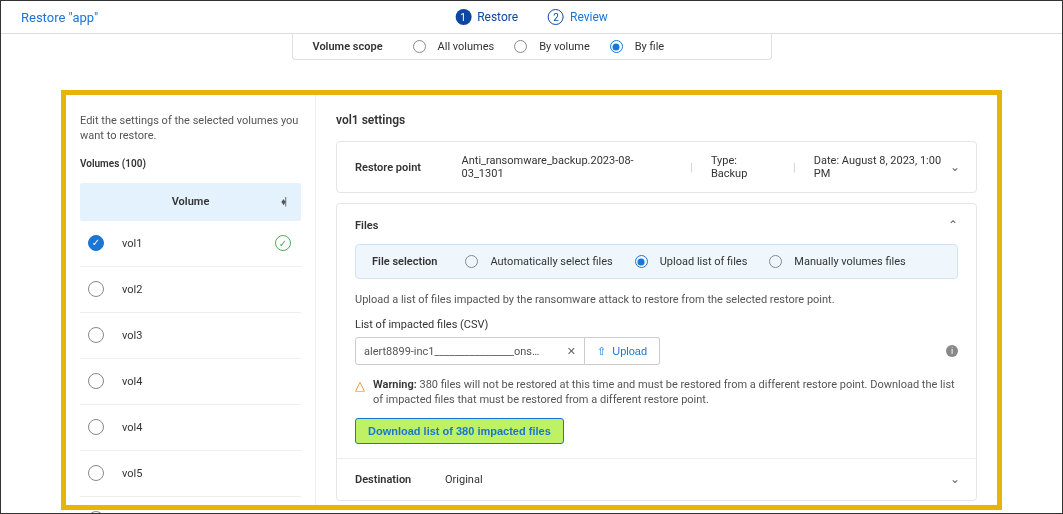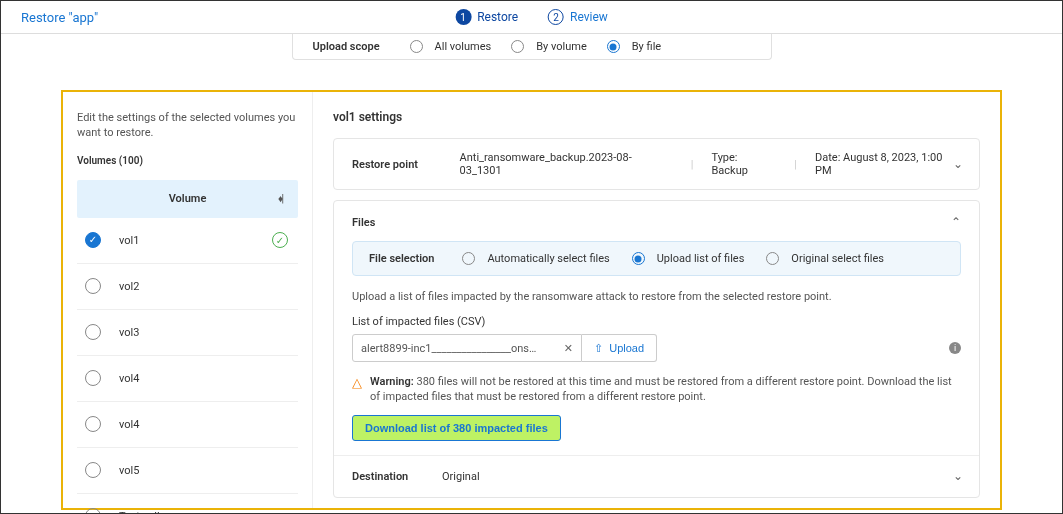--- a/index.html
+++ b/index.html
@@ -75,7 +75,7 @@
 </div>
 
 <div class="scope-bar">
-  <span class="scope-label">Upload scope</span>
+  <span class="scope-label">Volume scope</span>
   <label class="radio-opt">
       <span class="radio"></span>
       <span>All volumes</span>

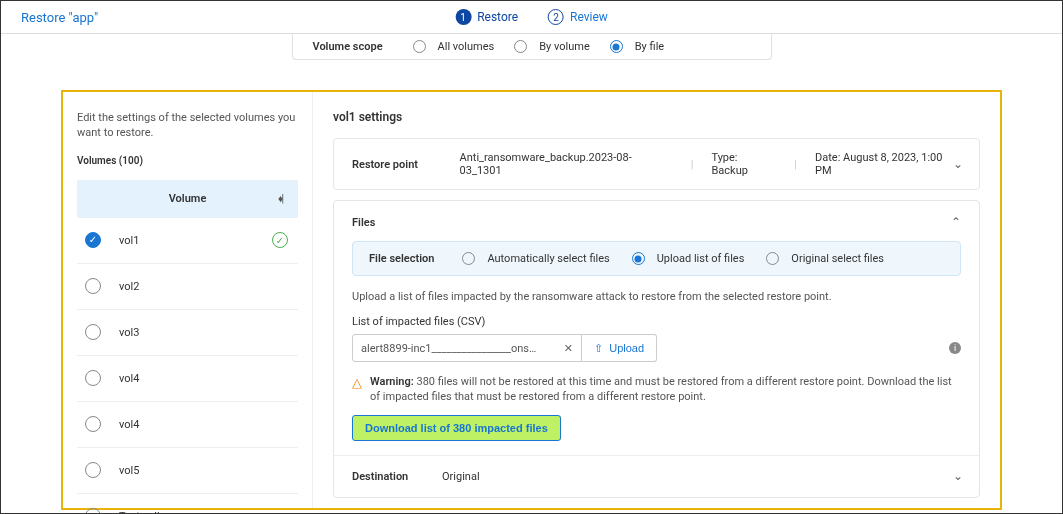--- a/index.html
+++ b/index.html
@@ -19,7 +19,7 @@
 .radio { width: 13px; height: 13px; border: 1.5px solid #888; border-radius: 50%; display: inline-block; position: relative; }
 .radio.checked { border-color: #1976d2; }
 .radio.checked::after { content: ""; position: absolute; width: 7px; height: 7px; background: #1976d2; border-radius: 50%; top: 50%; left: 50%; transform: translate(-50%,-50%); }
-.main-area { display: flex; margin: 30px 60px 0 60px; border: 2px solid #eab308; height: 420px; background: #fff; }
+.main-area { display: flex; margin: 30px 60px 0 60px; border: 5px solid #eab308; height: 420px; background: #fff; }
 .left-col { width: 250px; padding: 18px 14px; border-right: 1px solid #eee; }
 .left-desc { font-size: 11px; color: #555; line-height: 1.4; margin-bottom: 14px; }
 .vol-heading { font-size: 10px; font-weight: 600; margin-bottom: 14px; }

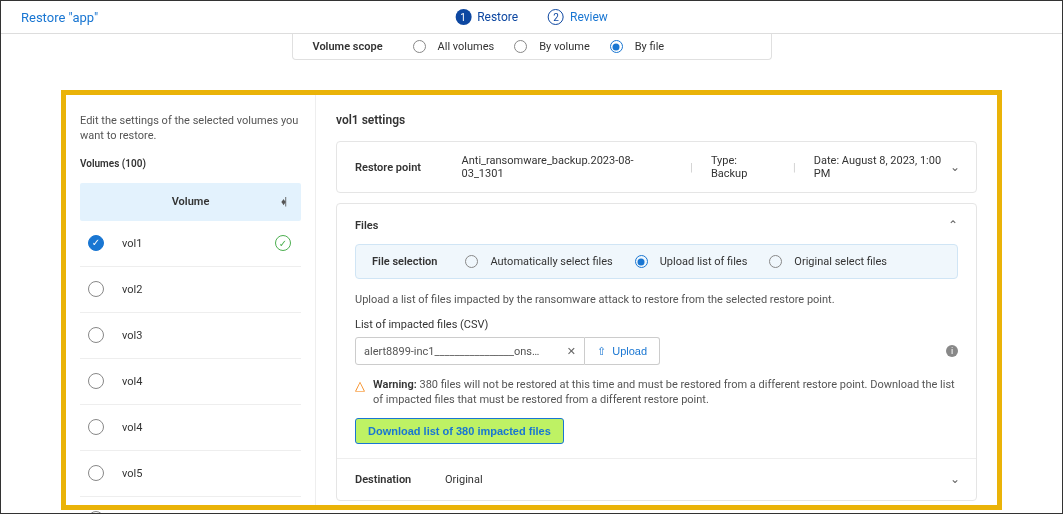--- a/index.html
+++ b/index.html
@@ -172,7 +172,7 @@
           </label>
         <label class="radio-opt">
             <span class="radio"></span>
-            <span>Original select files</span>
+            <span>Manually volumes files</span>
           </label>
       </div>
 

